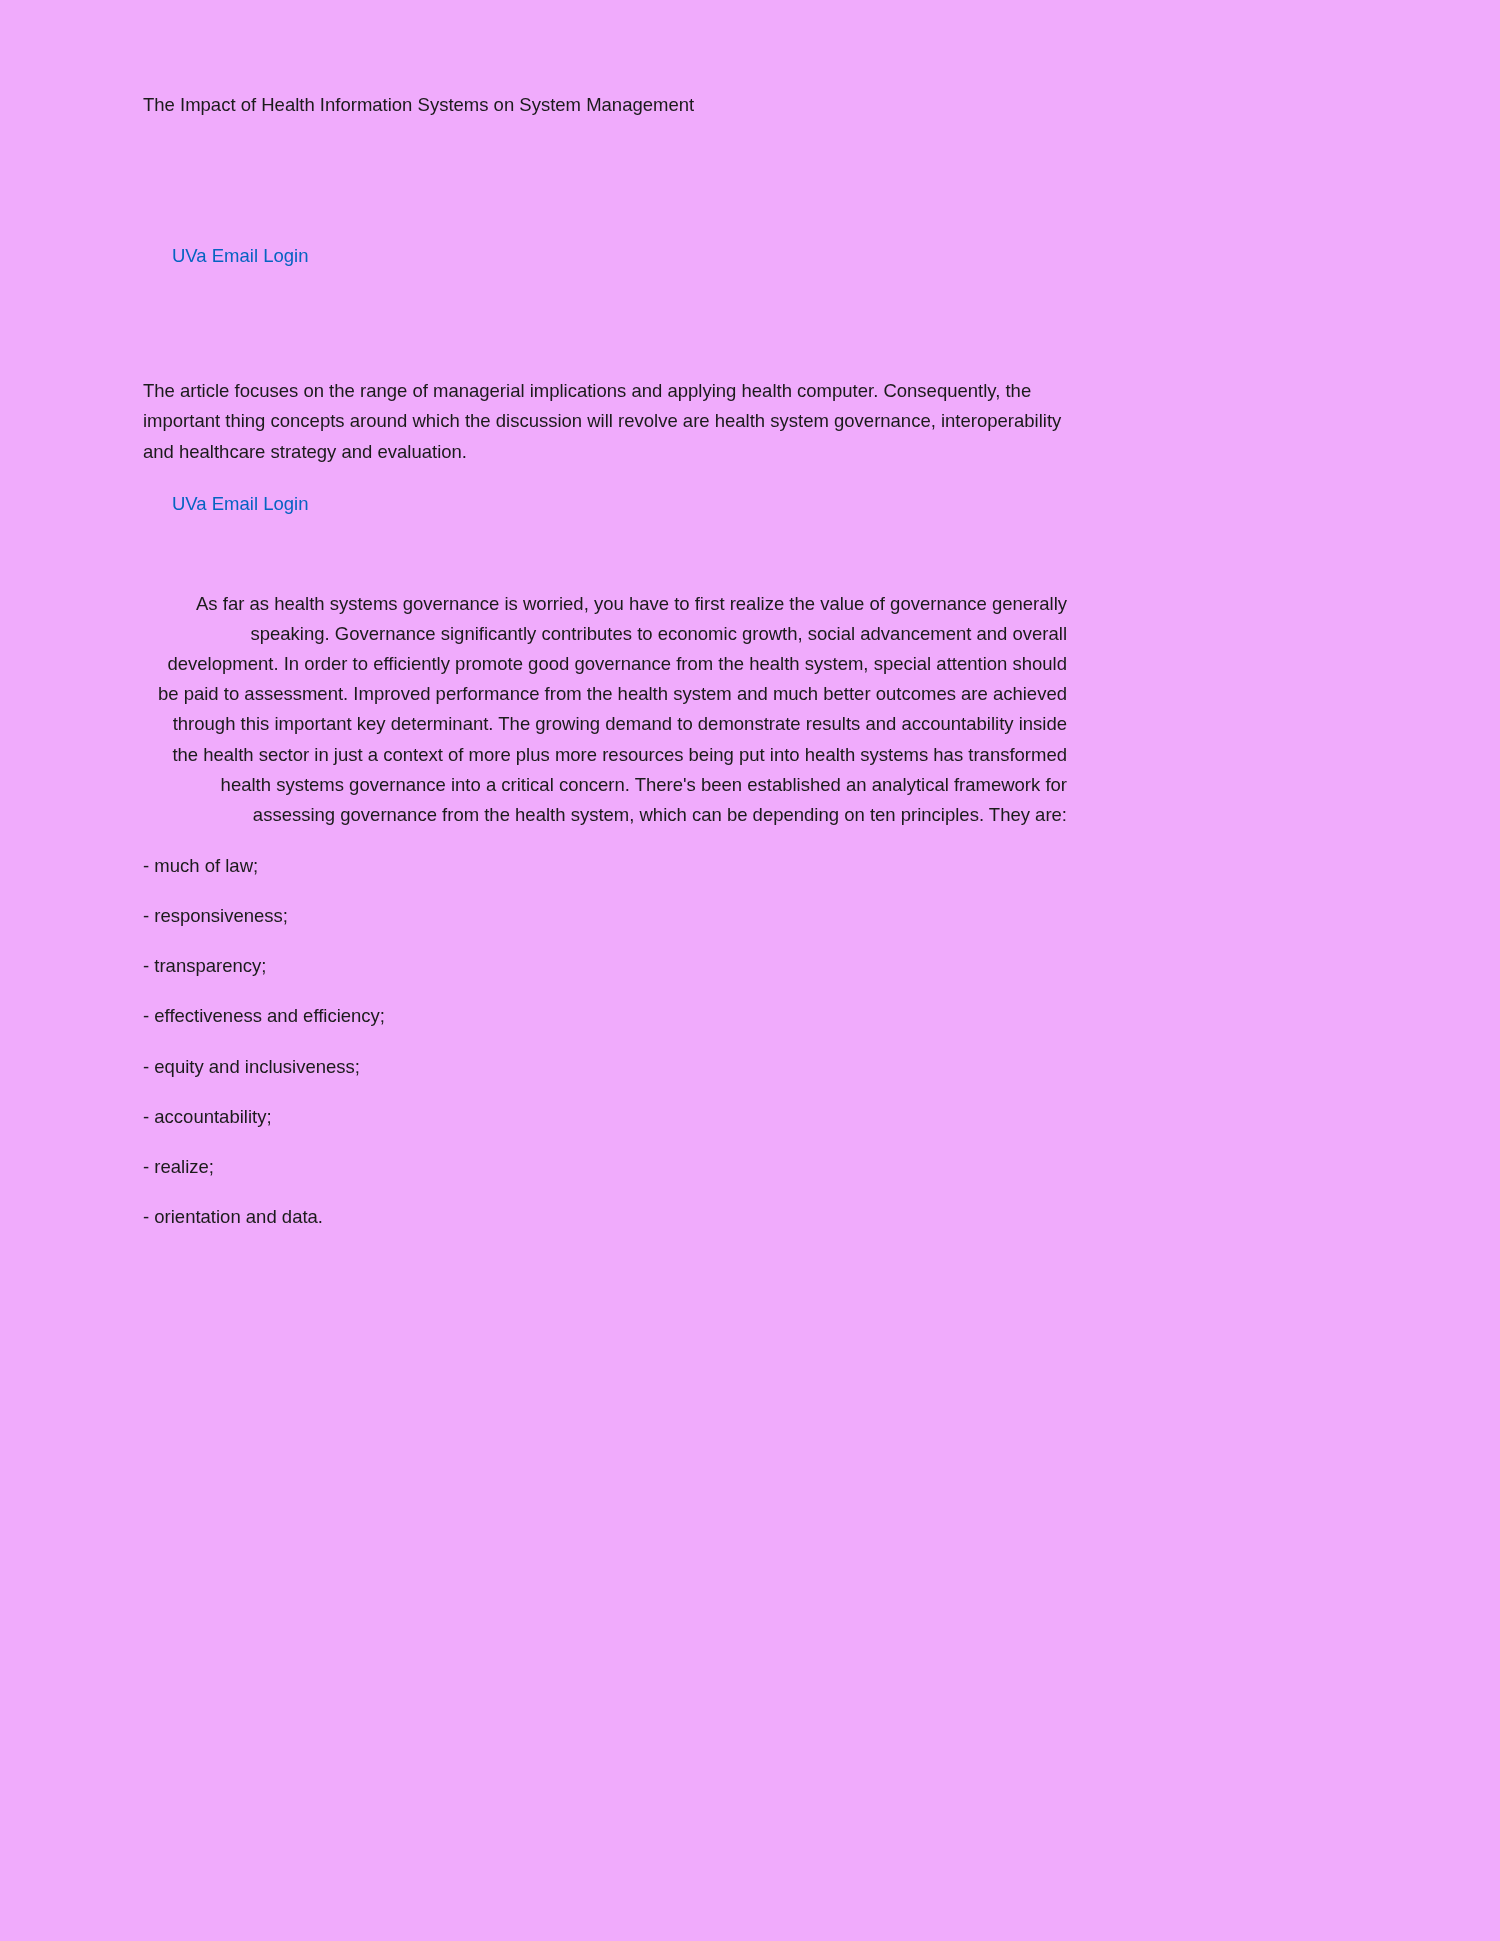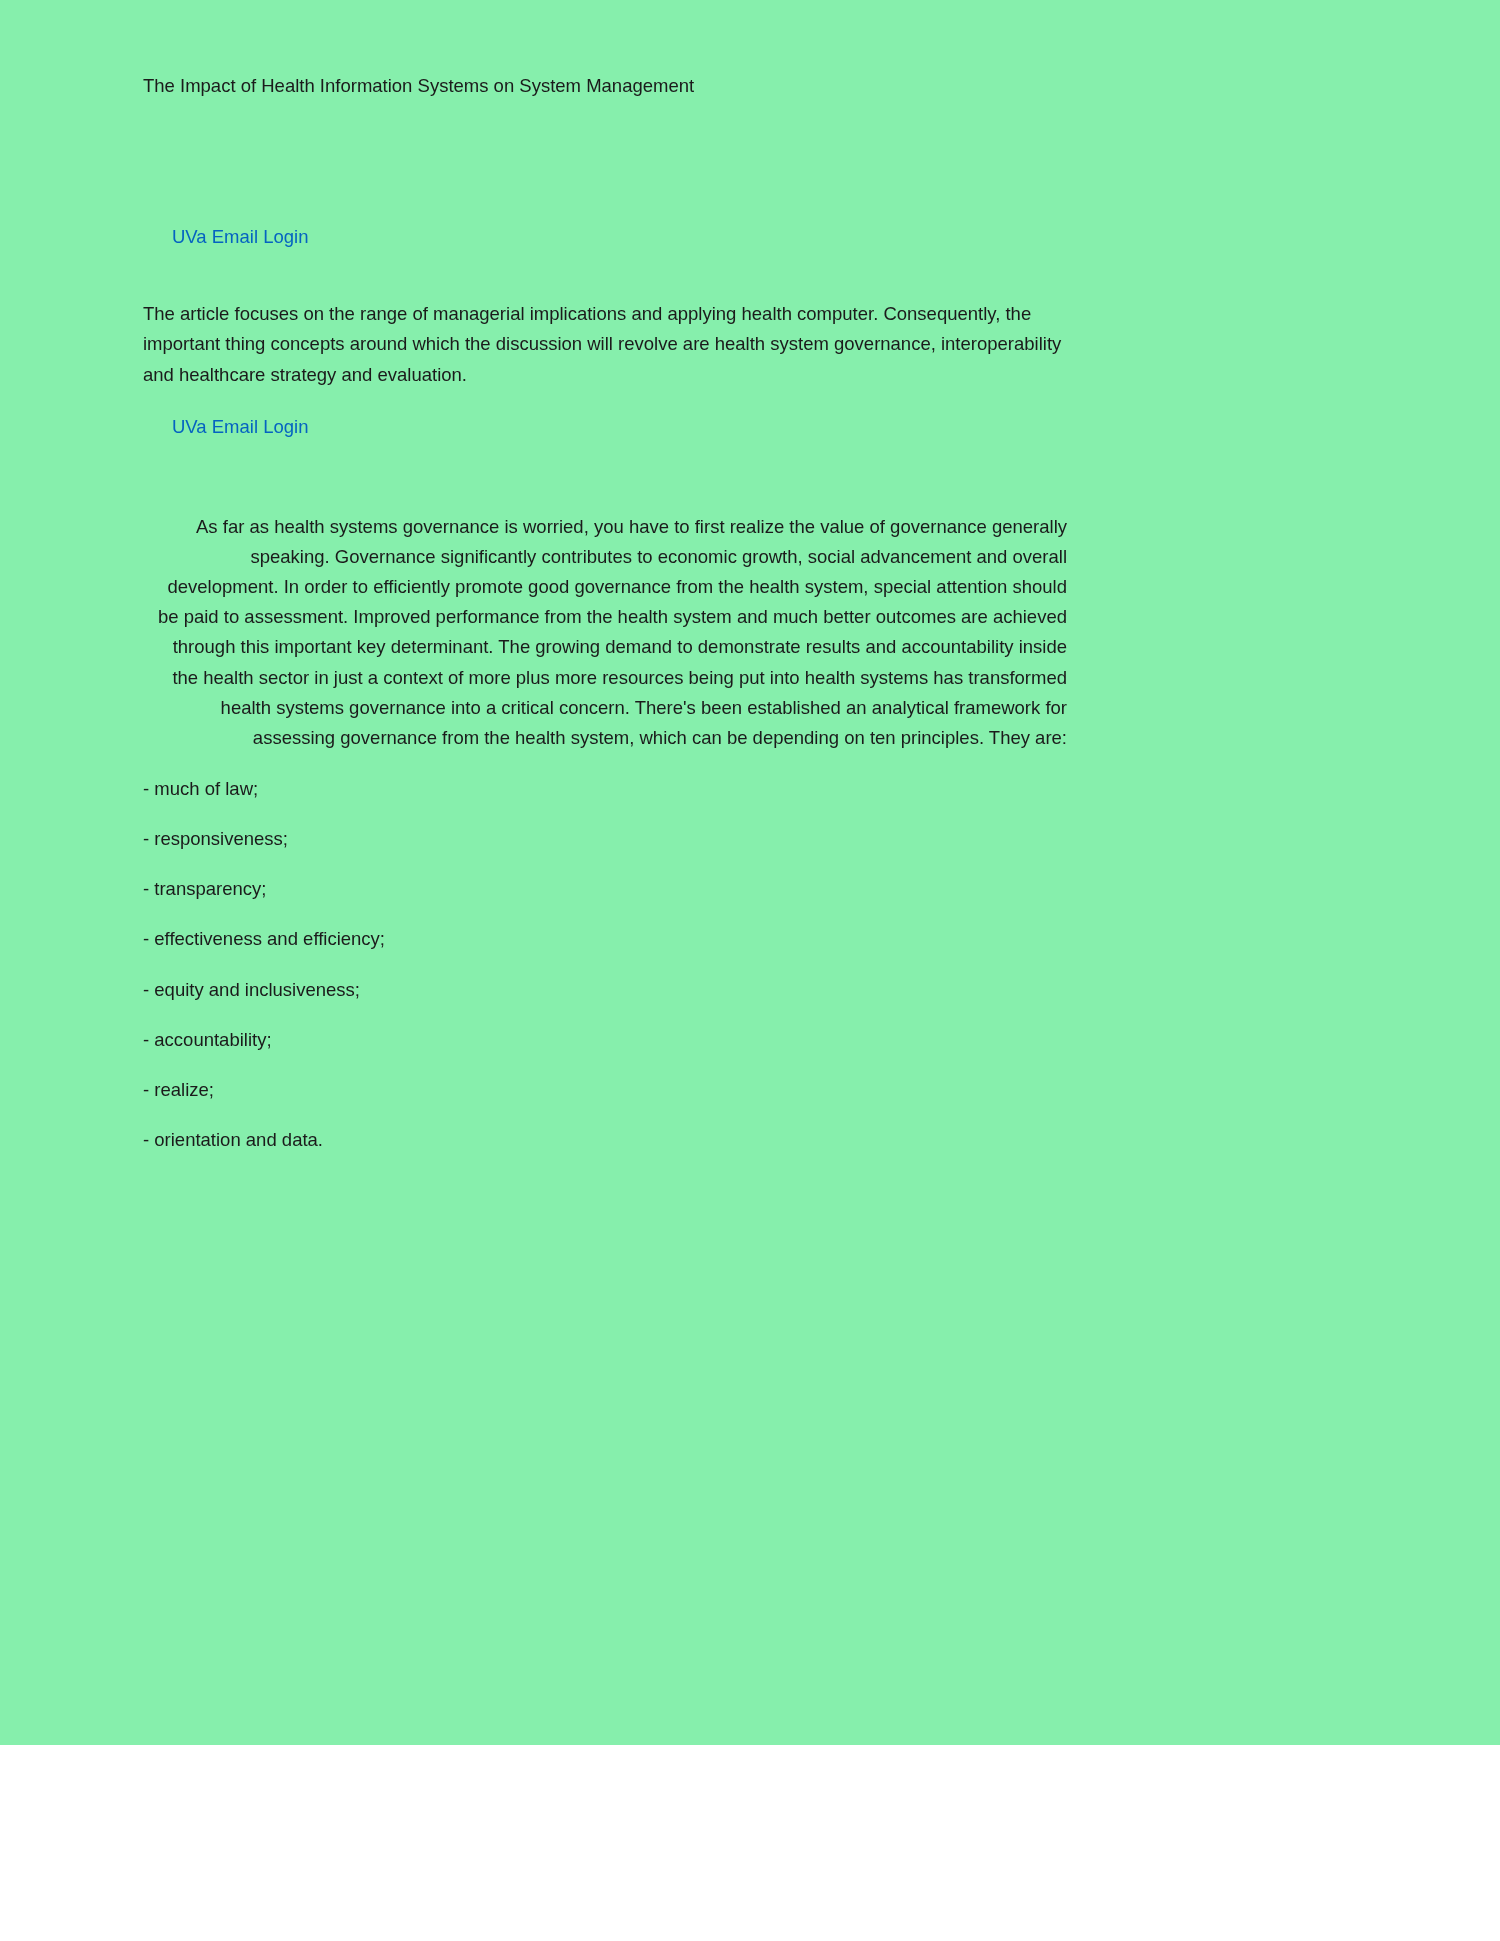--- a/index.html
+++ b/index.html
@@ -10,10 +10,10 @@
   .page {
     position: relative;
     width: 1500px;
-    height: 1745px;
+    height: 1941px;
     box-sizing: border-box;
-    background: #86efac;
-    padding: 71px 430px 0 143px;
+    background: #f0abfc;
+    padding: 90px 430px 0 143px;
     font-family: "Liberation Sans", sans-serif;
     font-size: 18.5px;
     line-height: 1.63;

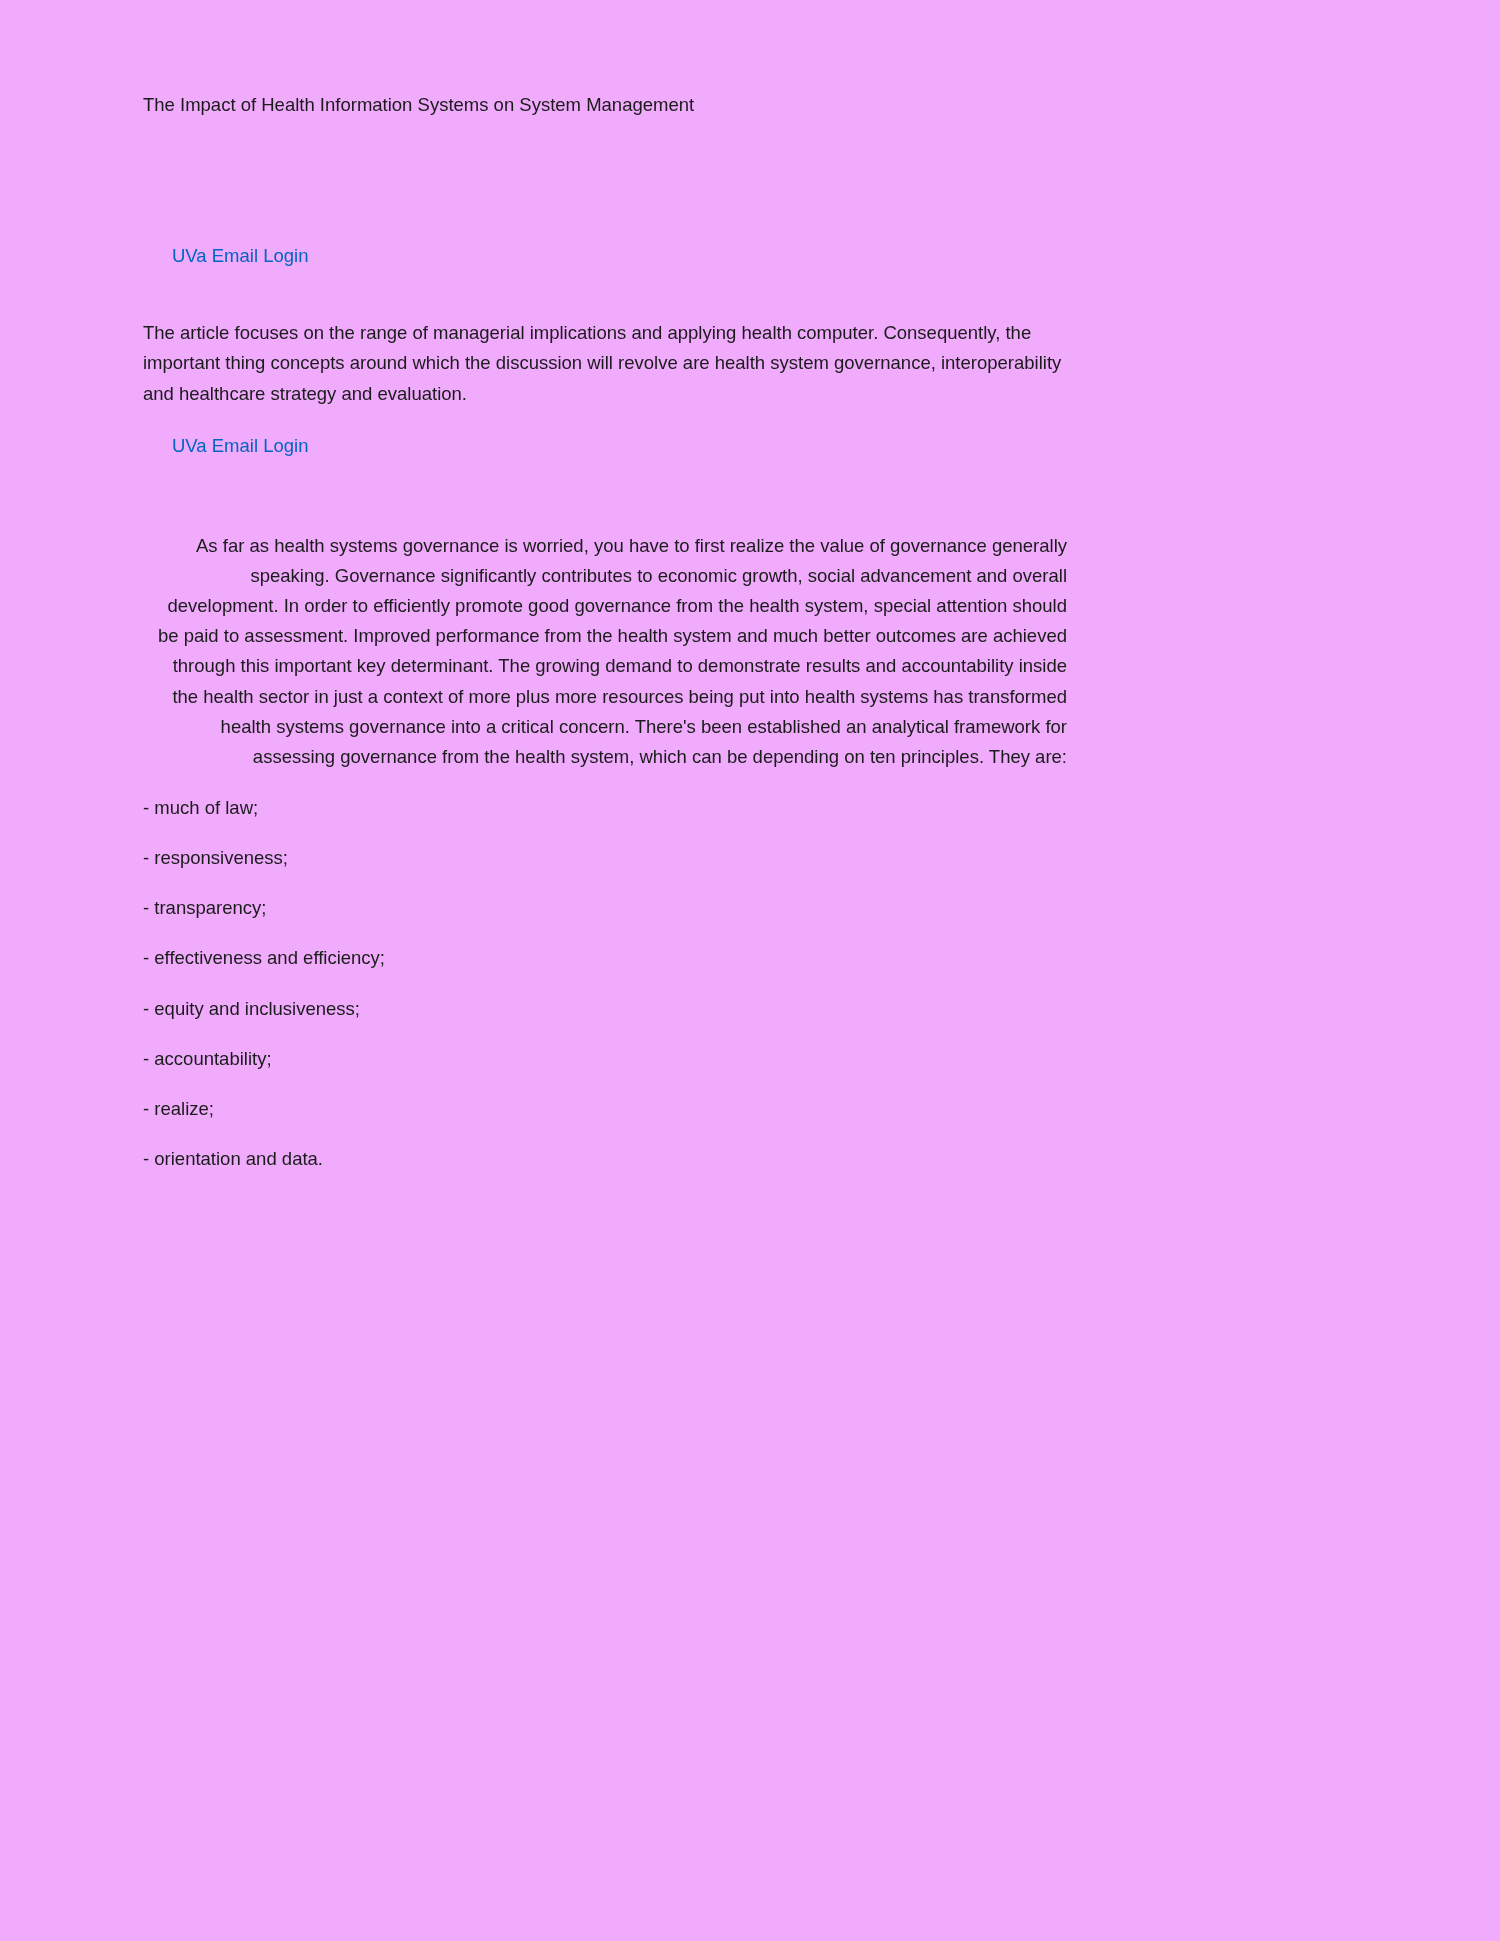--- a/index.html
+++ b/index.html
@@ -34,7 +34,7 @@
     cursor: pointer;
     margin-left: 29px;
   }
-  .para-1 { margin: 47px 0 0 0; }
+  .para-1 { margin: 105px 0 0 0; }
   .para-2 { margin: 70px 3px 0 0; text-align: right; }
   p { margin: 0; }
   .principles-list { margin: 21px 0 0 0; }

